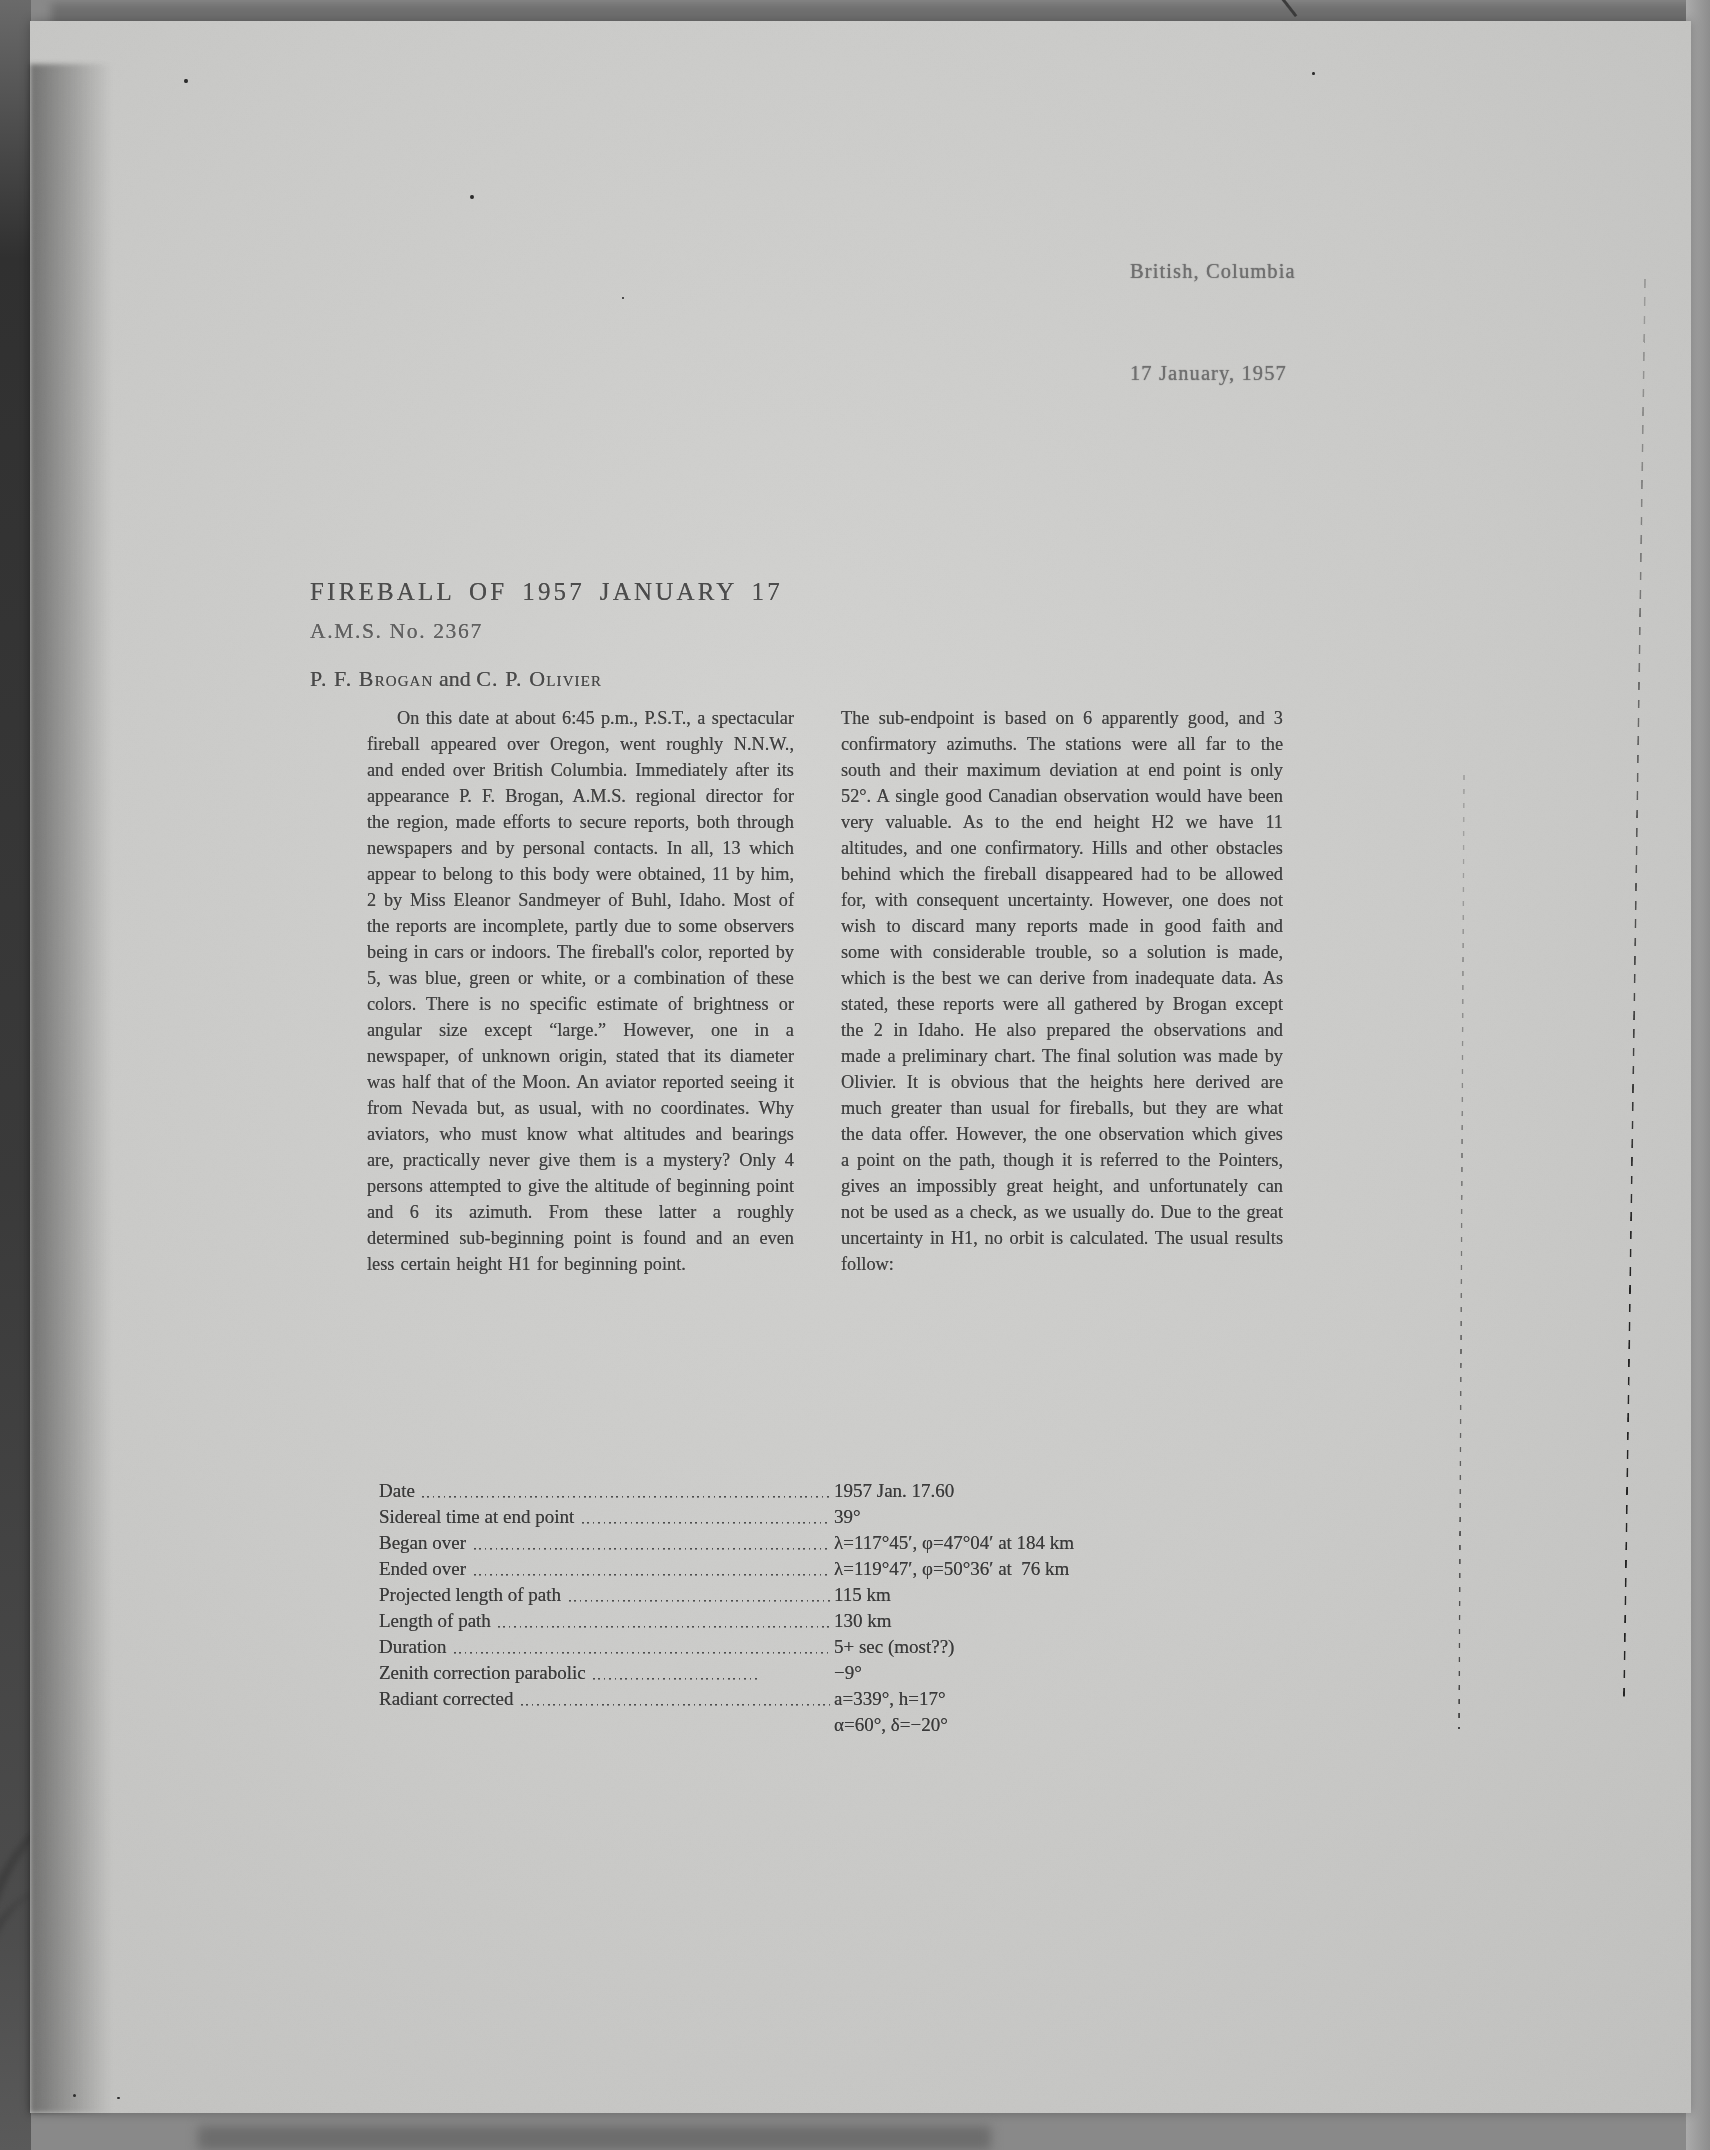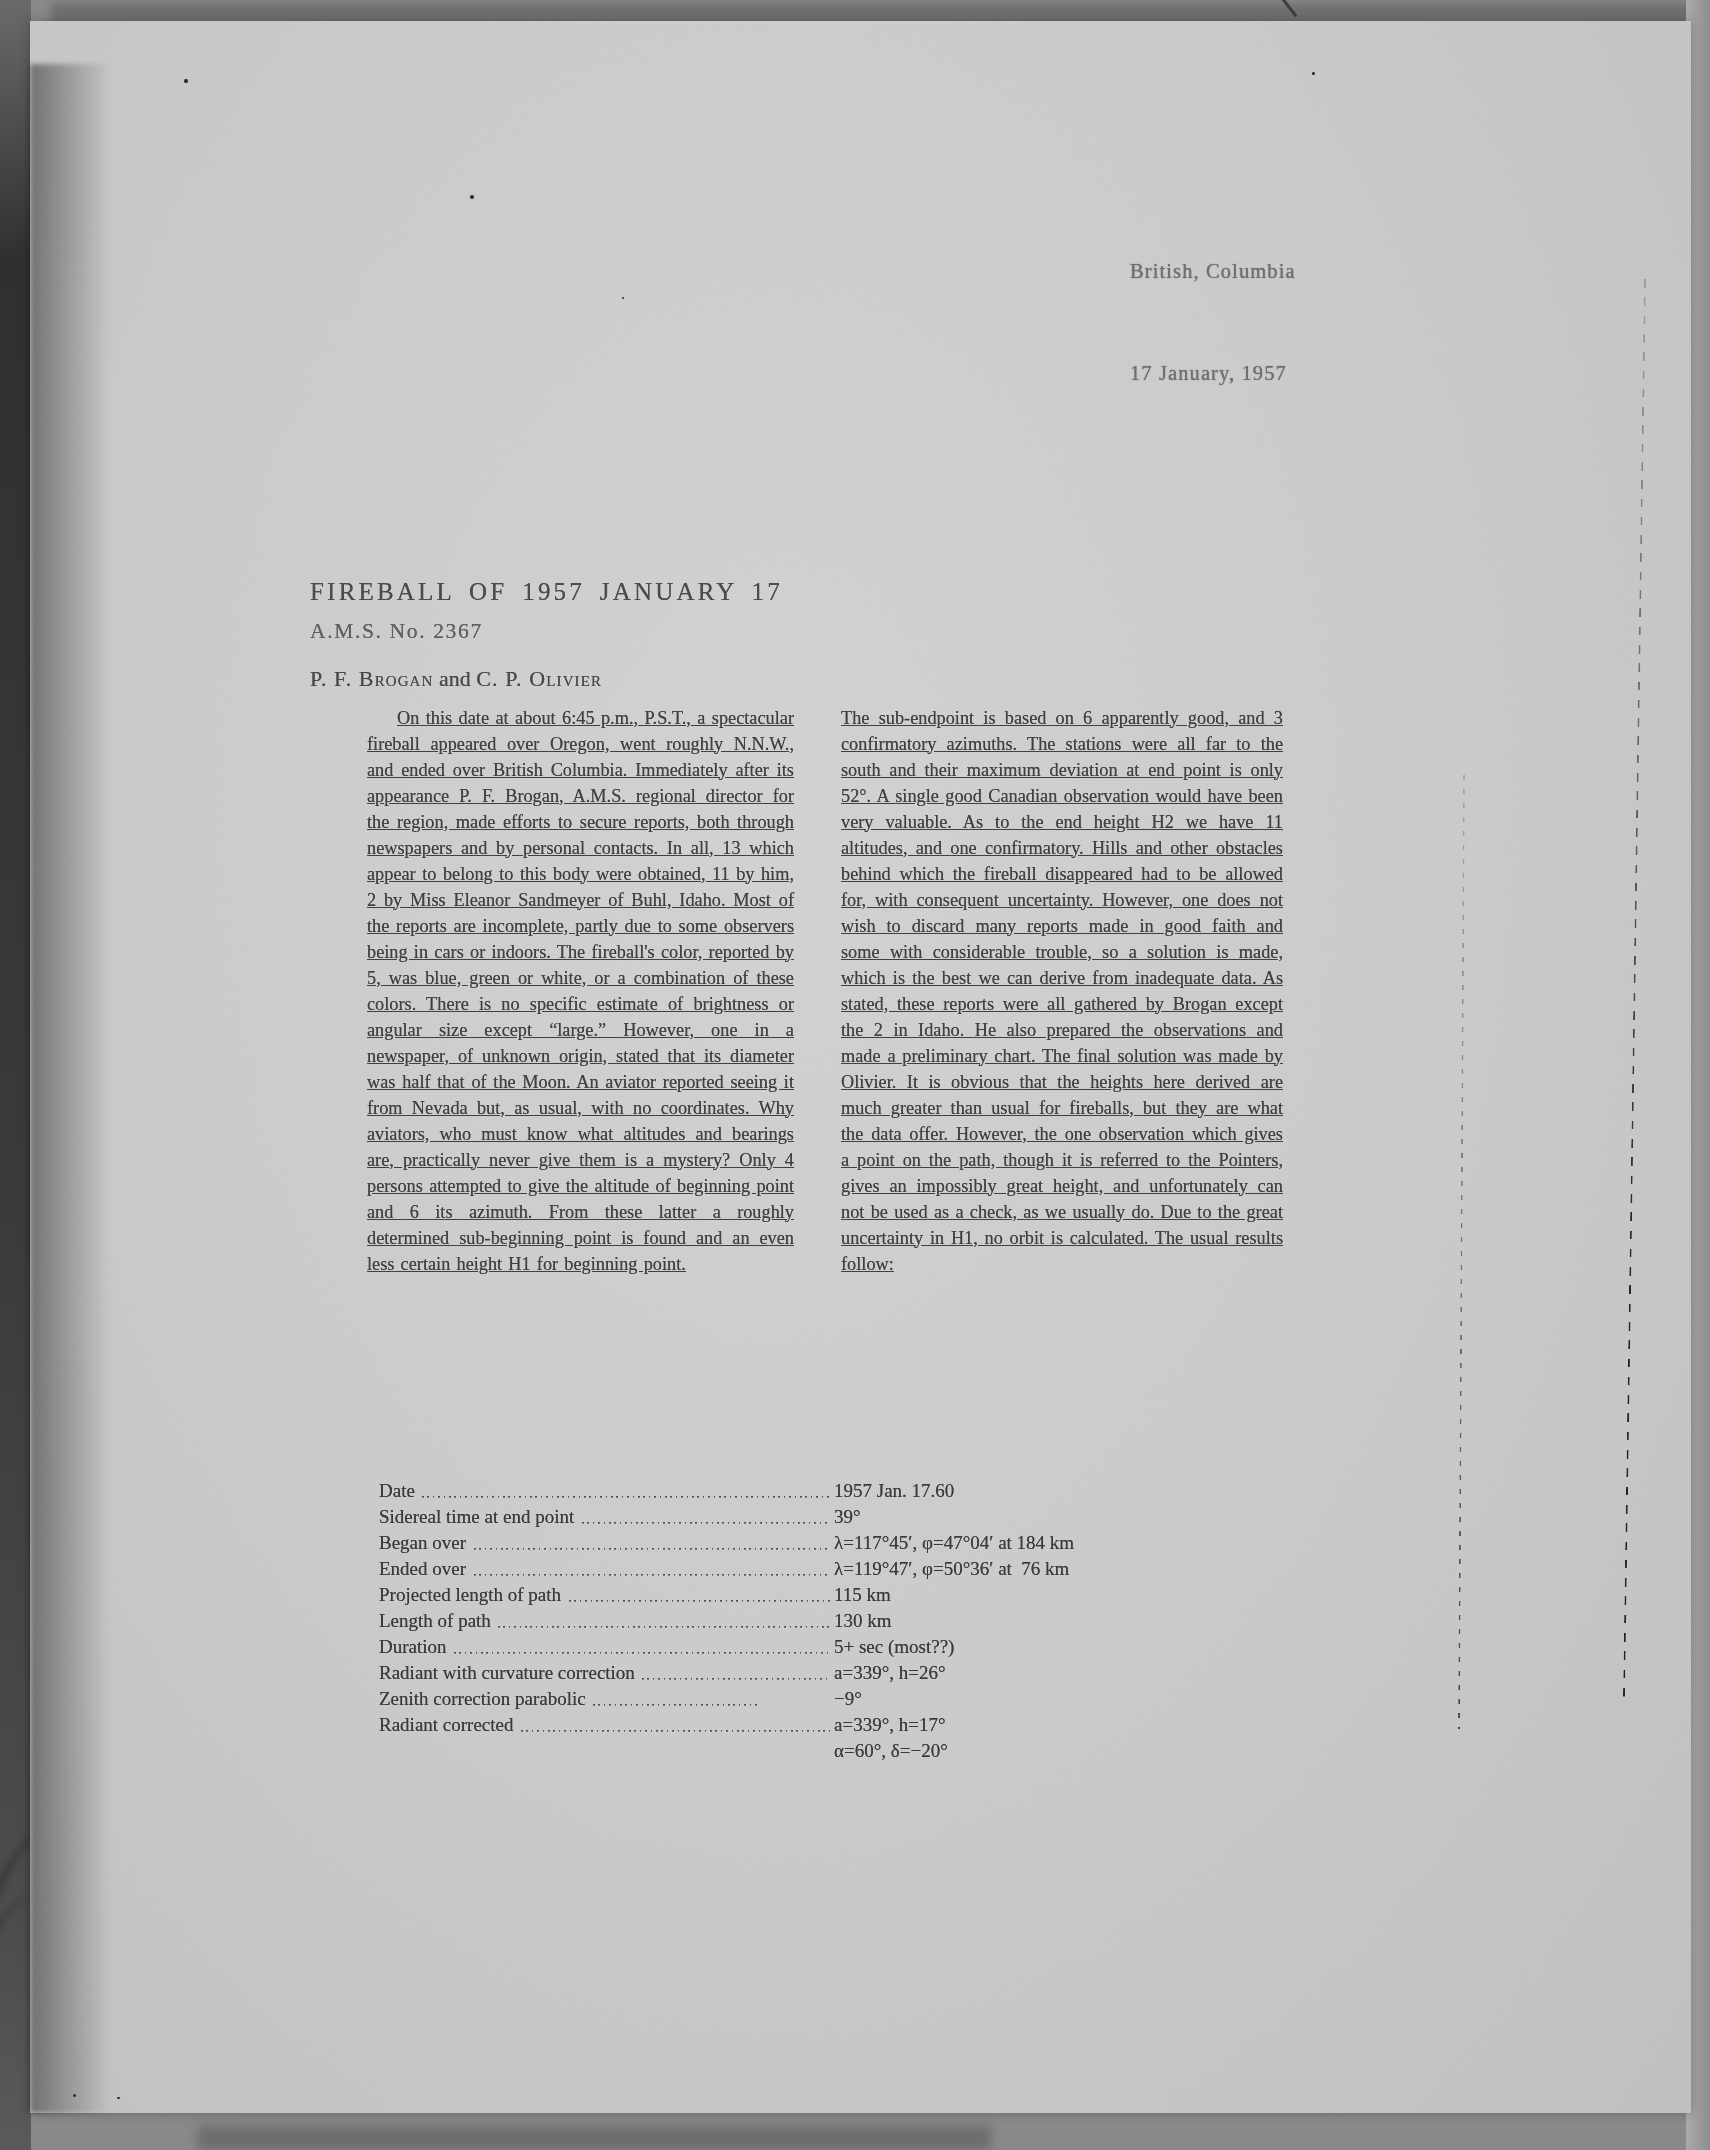--- a/index.html
+++ b/index.html
@@ -64,7 +64,7 @@
 
   .columns{position:absolute;left:337px;top:684px;width:917px;display:flex;gap:47px;}
   .col{font-size:18.3px;line-height:26px;text-align:justify;color:#3e3e3e;
-    text-shadow:0 0 0.5px rgba(60,60,60,.75);word-spacing:1.6px;text-decoration:underline;}
+    text-shadow:0 0 0.5px rgba(60,60,60,.75);word-spacing:1.6px;}
   .col-left{width:427px;text-indent:30px;}
   .col-right{width:442px;}
 

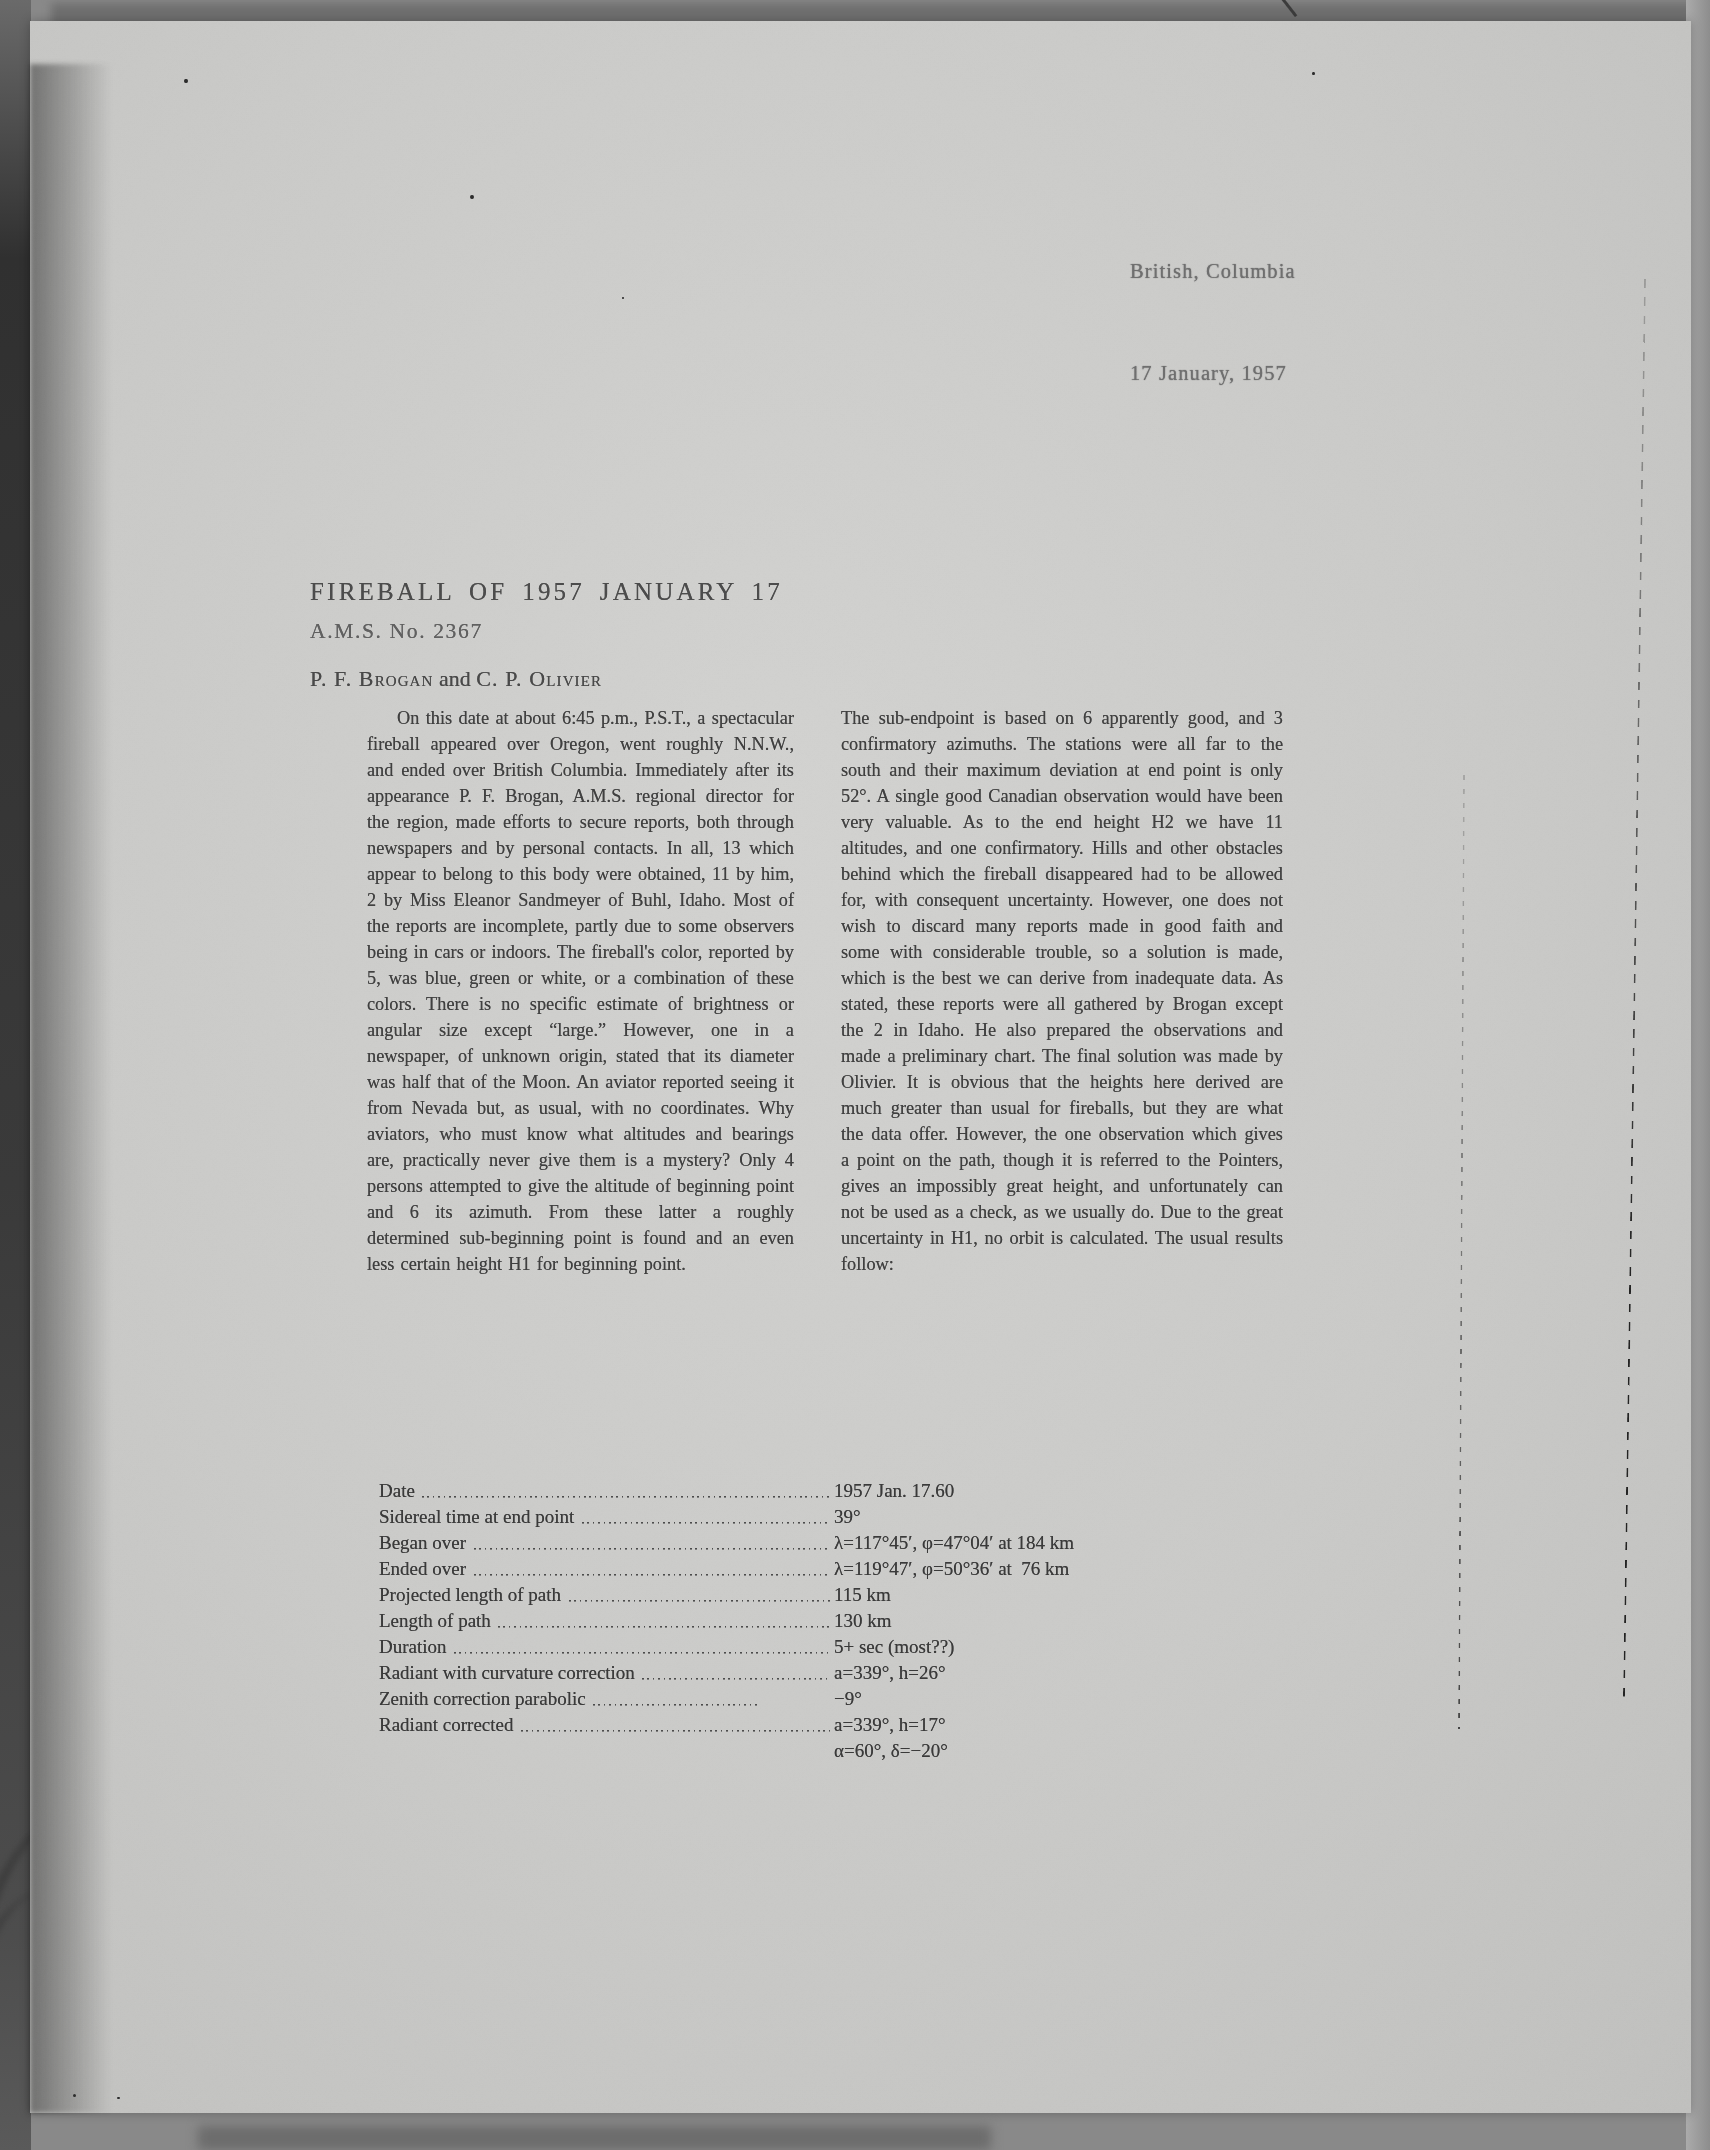--- a/index.html
+++ b/index.html
@@ -148,11 +148,6 @@
       <span class="t-value">5+ sec (most??)</span>
     </div>
     <div class="t-row">
-      <span class="t-label">Radiant with curvature correction</span>
-      <span class="t-leader"></span>
-      <span class="t-value">a=339°, h=26°</span>
-    </div>
-    <div class="t-row">
       <span class="t-label">Zenith correction parabolic</span>
       <span class="t-leader"></span>
       <span class="t-value offset">−9°</span>

